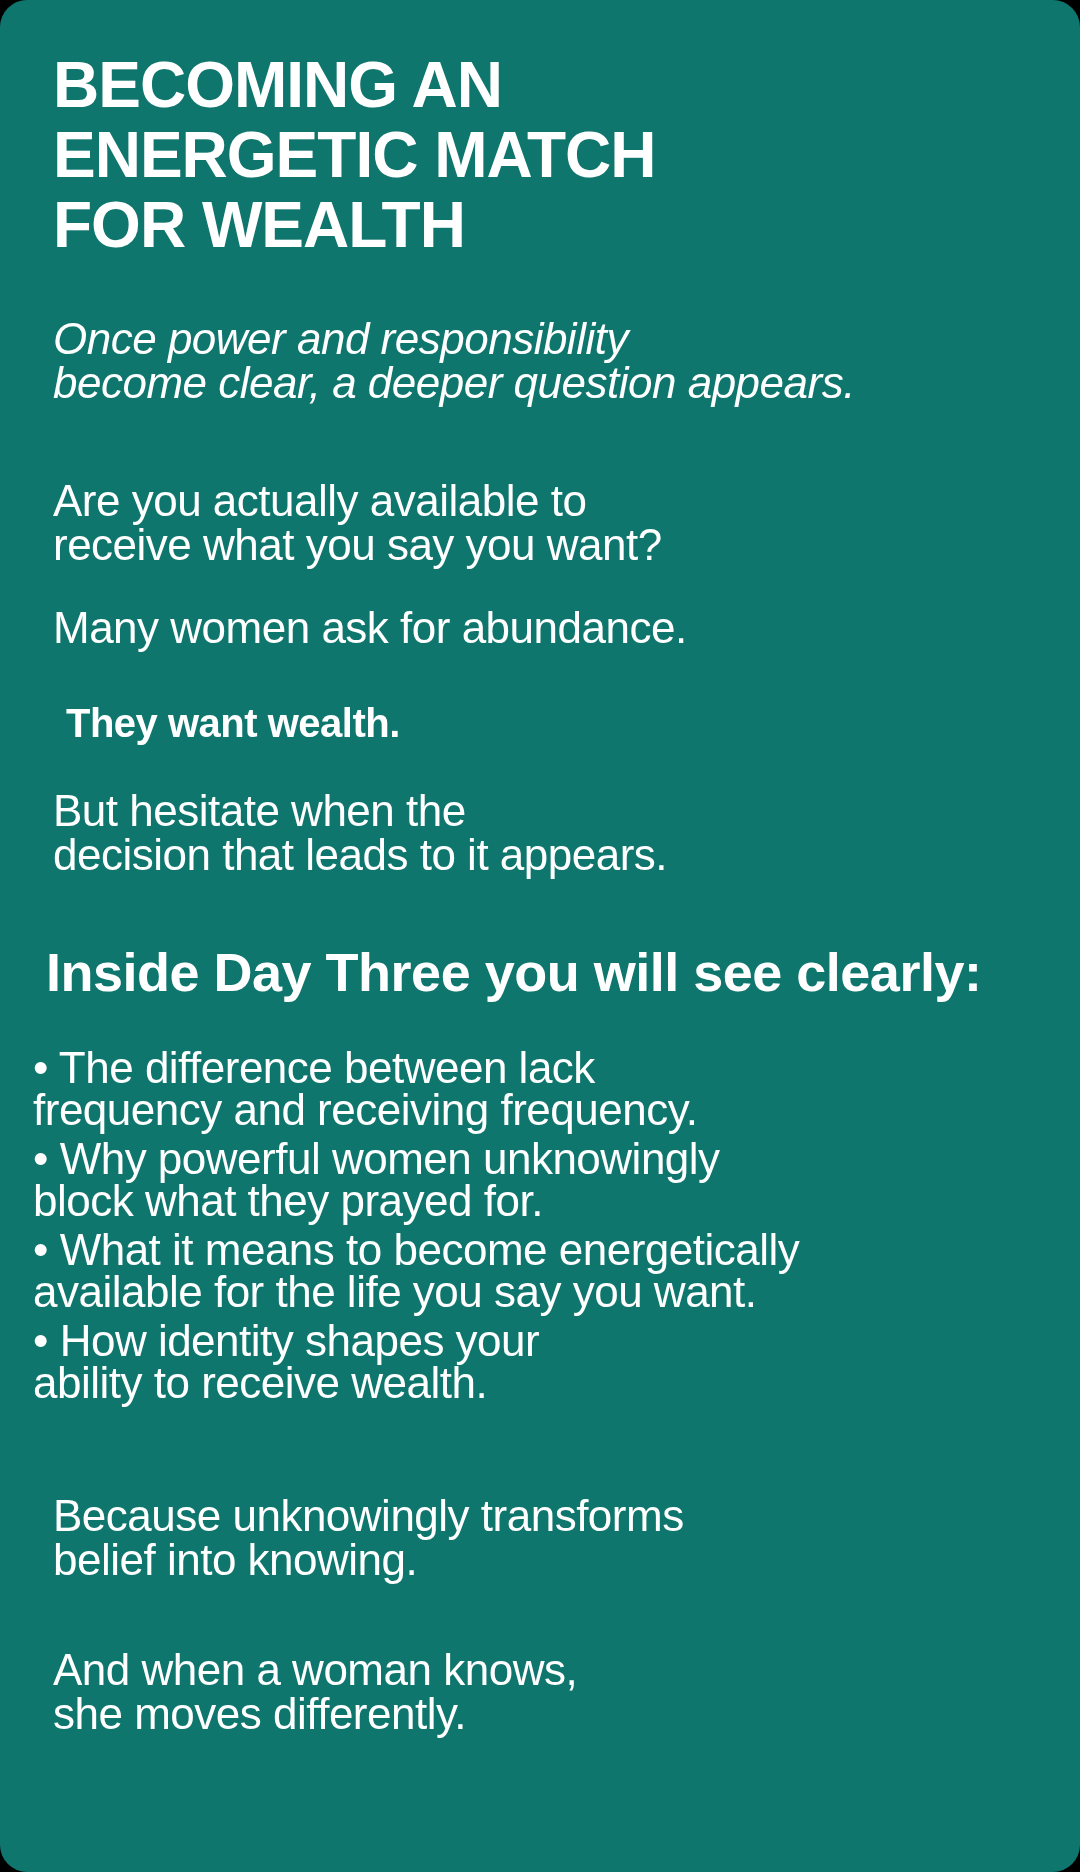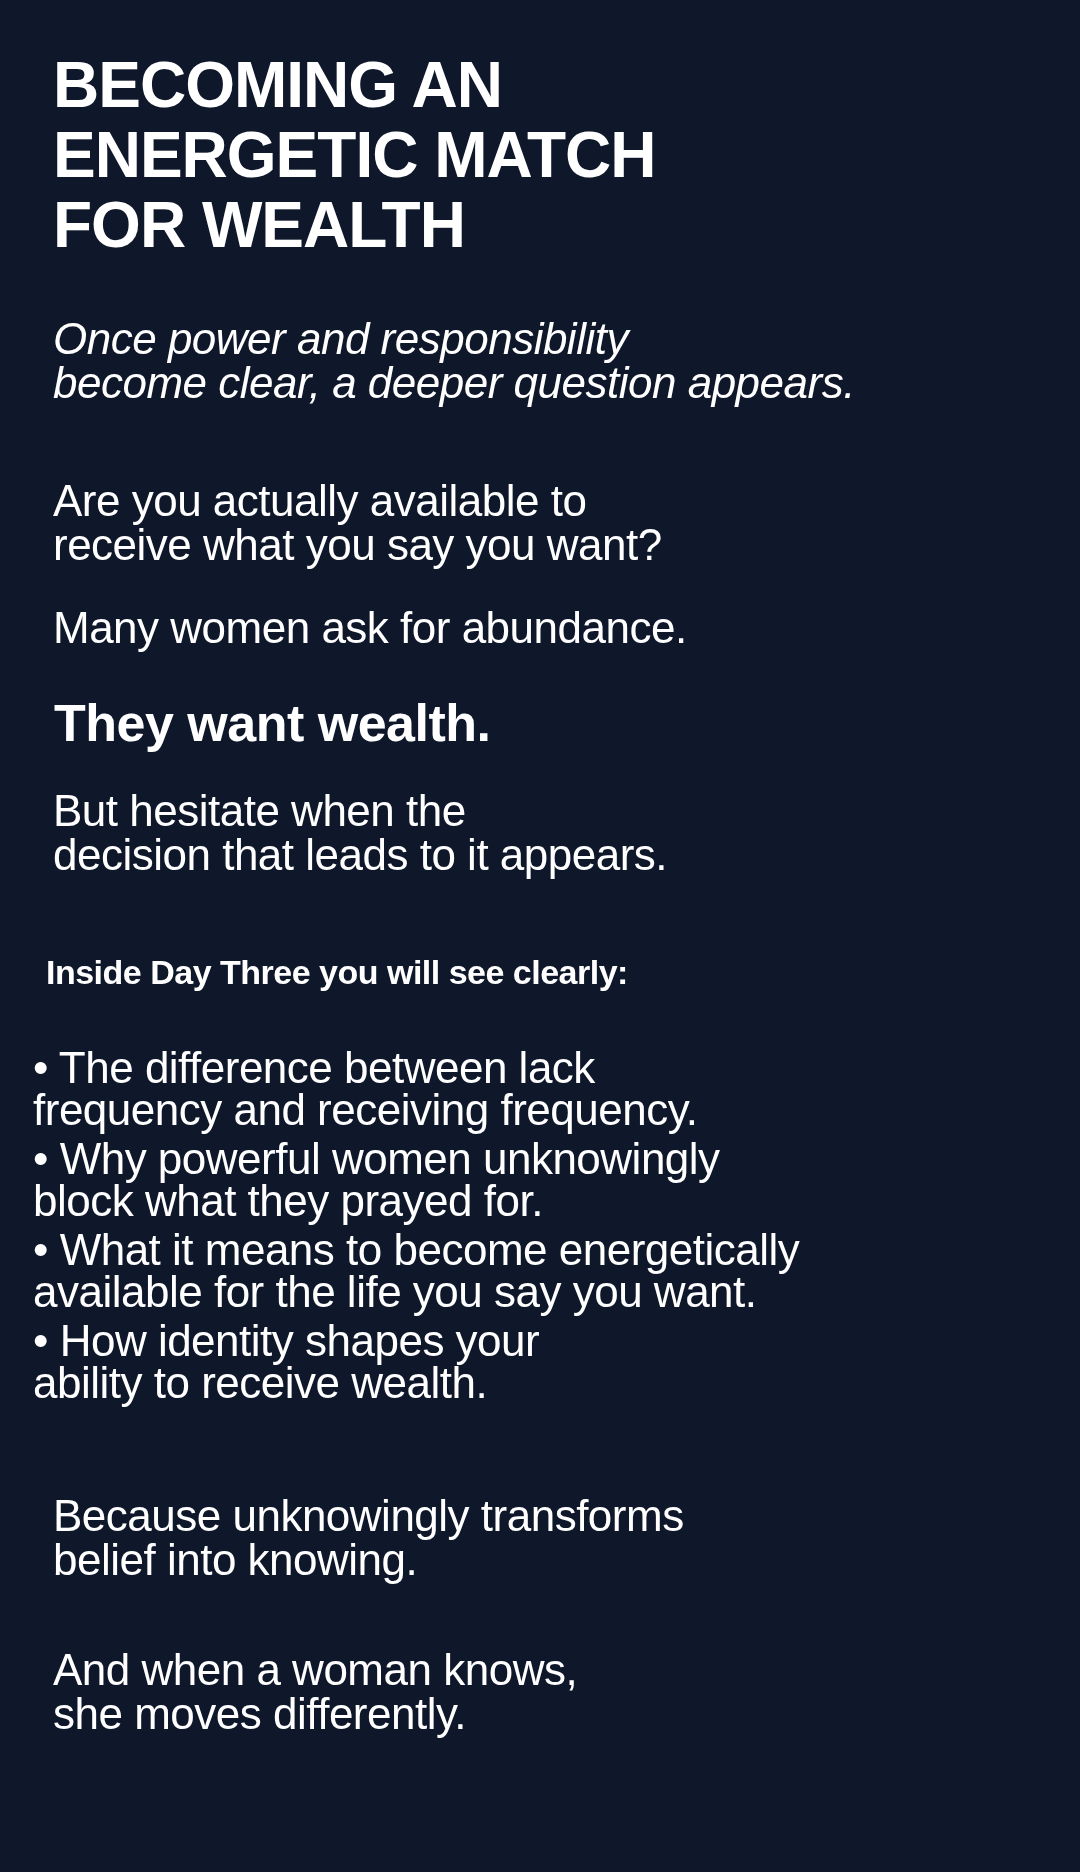--- a/index.html
+++ b/index.html
@@ -12,11 +12,12 @@
     width: 1080px;
     height: 1872px;
     box-sizing: border-box;
-    background: #0f172a;
+    background: #0f766e;
     color: #ffffff;
     font-family: "Liberation Sans", sans-serif;
     padding: 50px 30px 0 53px;
     overflow: hidden;
+    border-radius: 27px;
   }
   .headline {
     margin: 0;

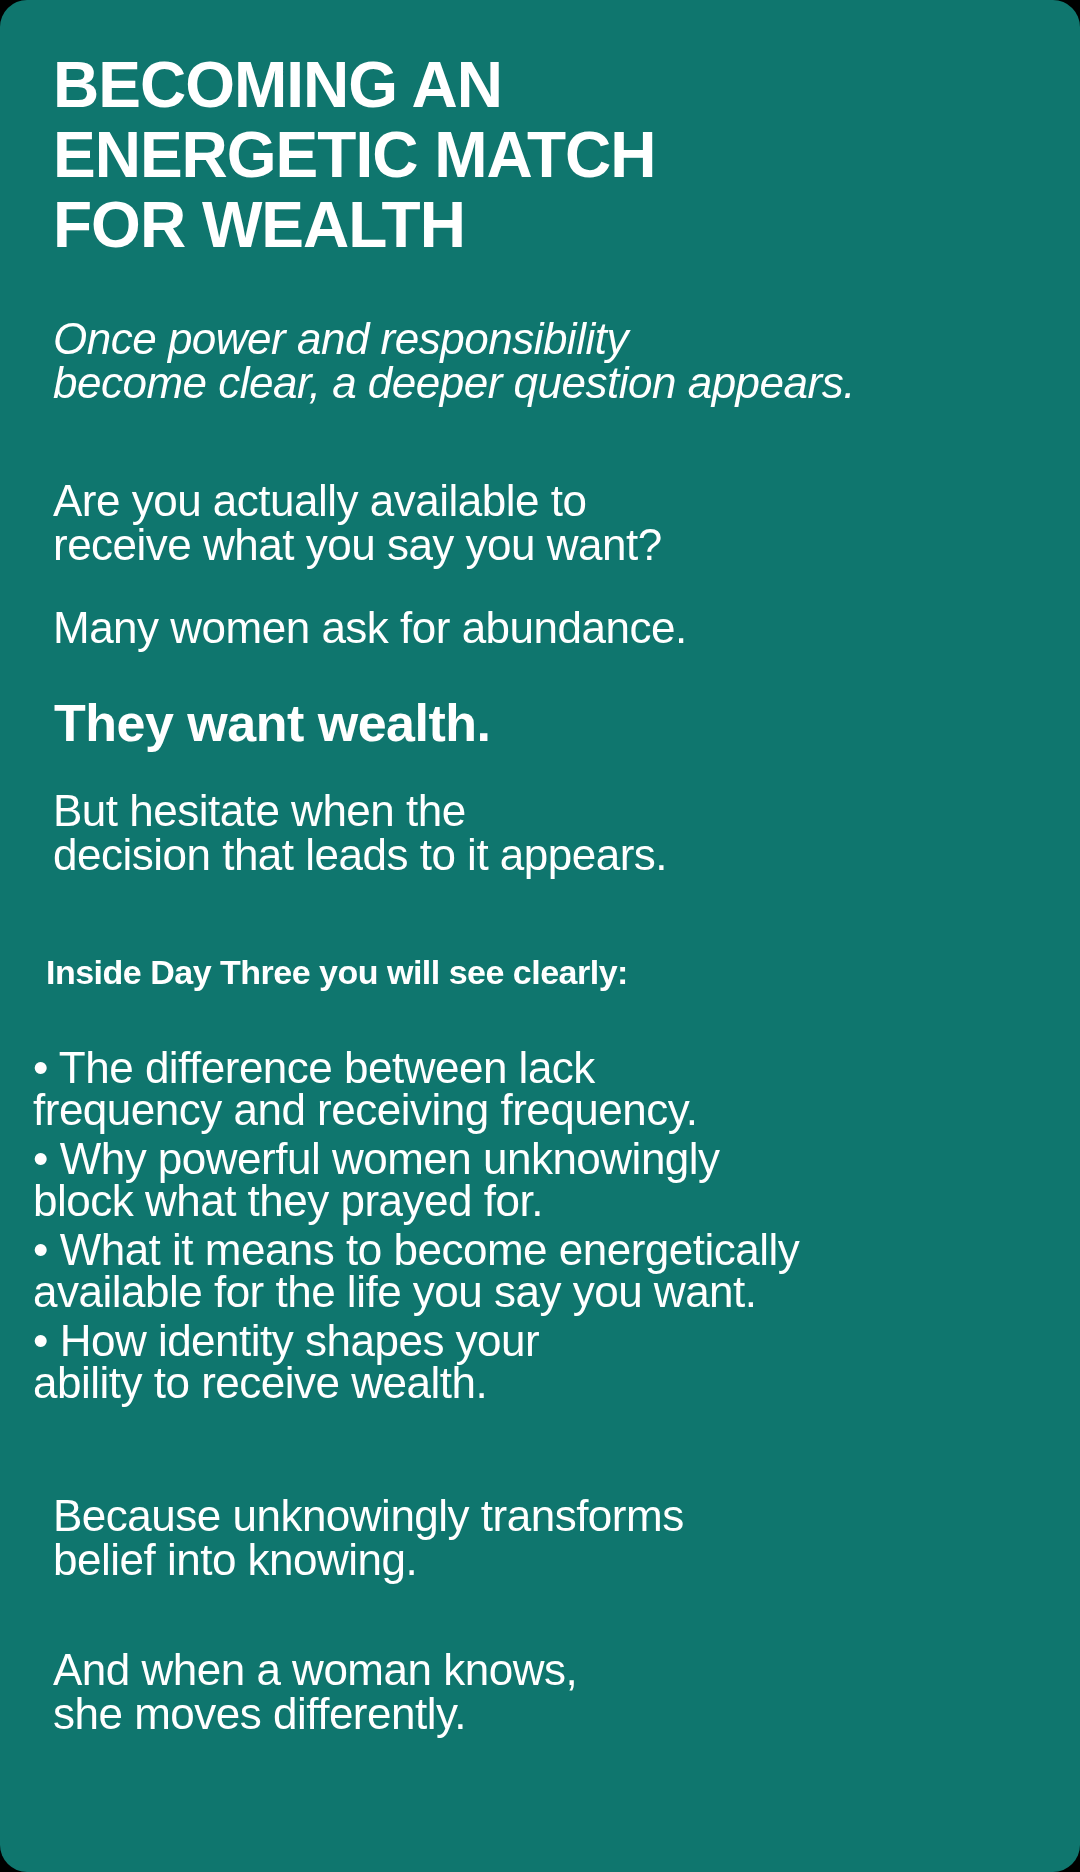--- a/index.html
+++ b/index.html
@@ -39,8 +39,8 @@
   .p3 { margin-top: 39px; }
   .p4 { margin-top: 46px; }
   .emphasis {
-    margin: 46px 0 0 1px;
-    font-size: 52px;
+    margin: 46px 0 0 13px;
+    font-size: 40px;
     line-height: 54px;
     font-weight: bold;
     letter-spacing: -0.5px;

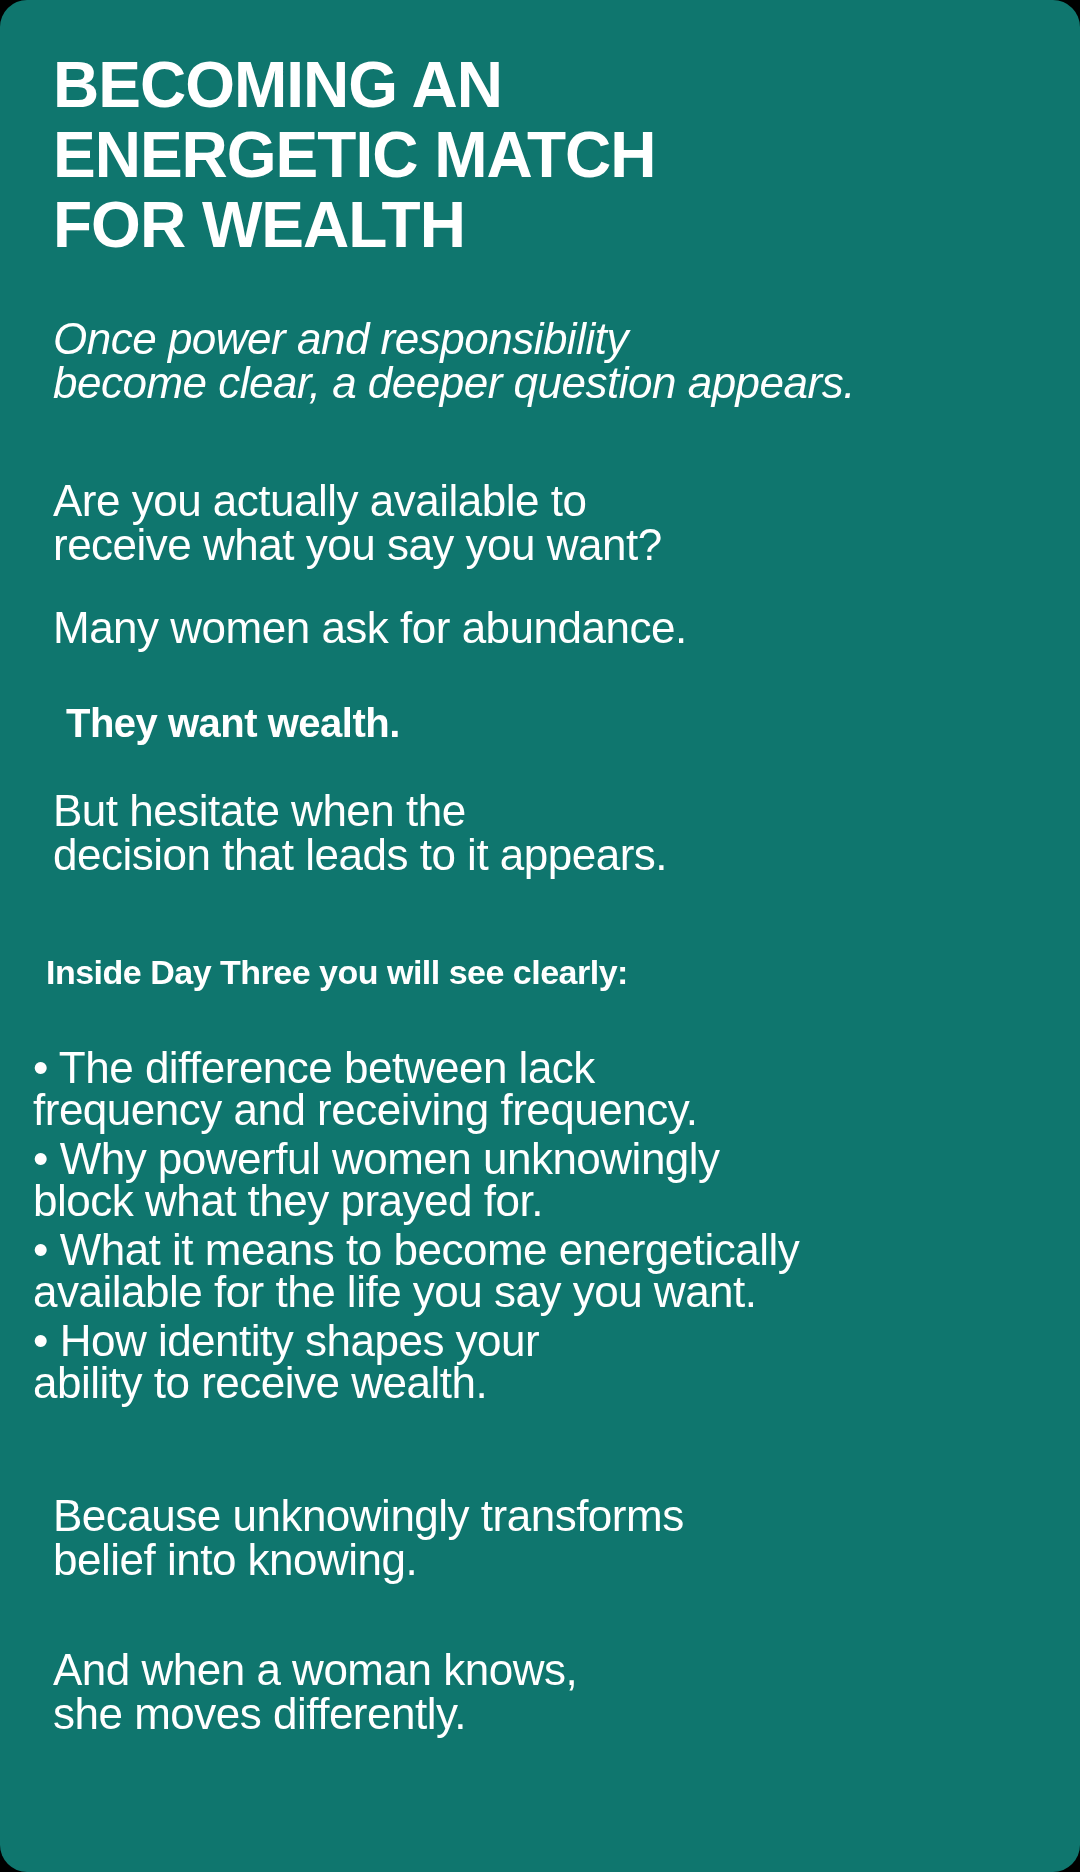--- a/index.html
+++ b/index.html
@@ -49,7 +49,7 @@
   .p6 { margin-top: 39px; }
   .list-heading {
     margin: 73px 0 4px -7px;
-    font-size: 34px;
+    font-size: 54px;
     line-height: 45px;
     font-weight: bold;
     letter-spacing: -0.5px;

